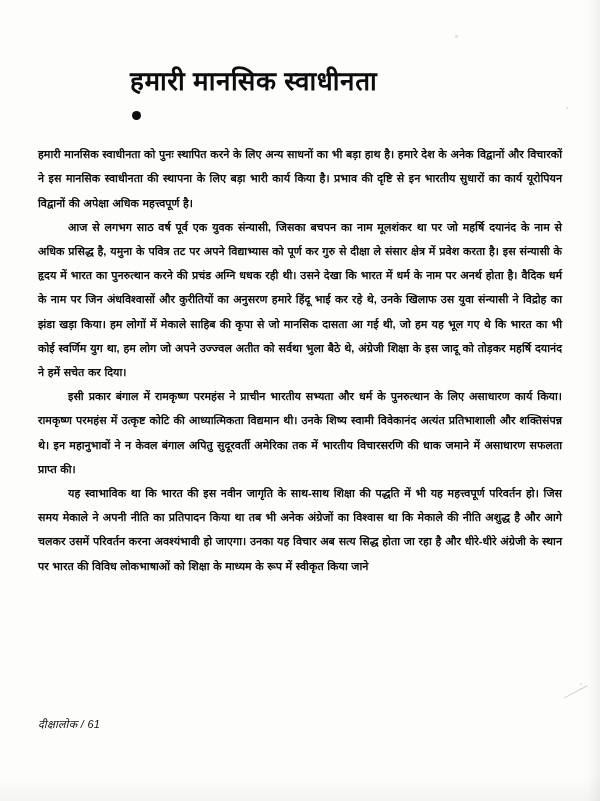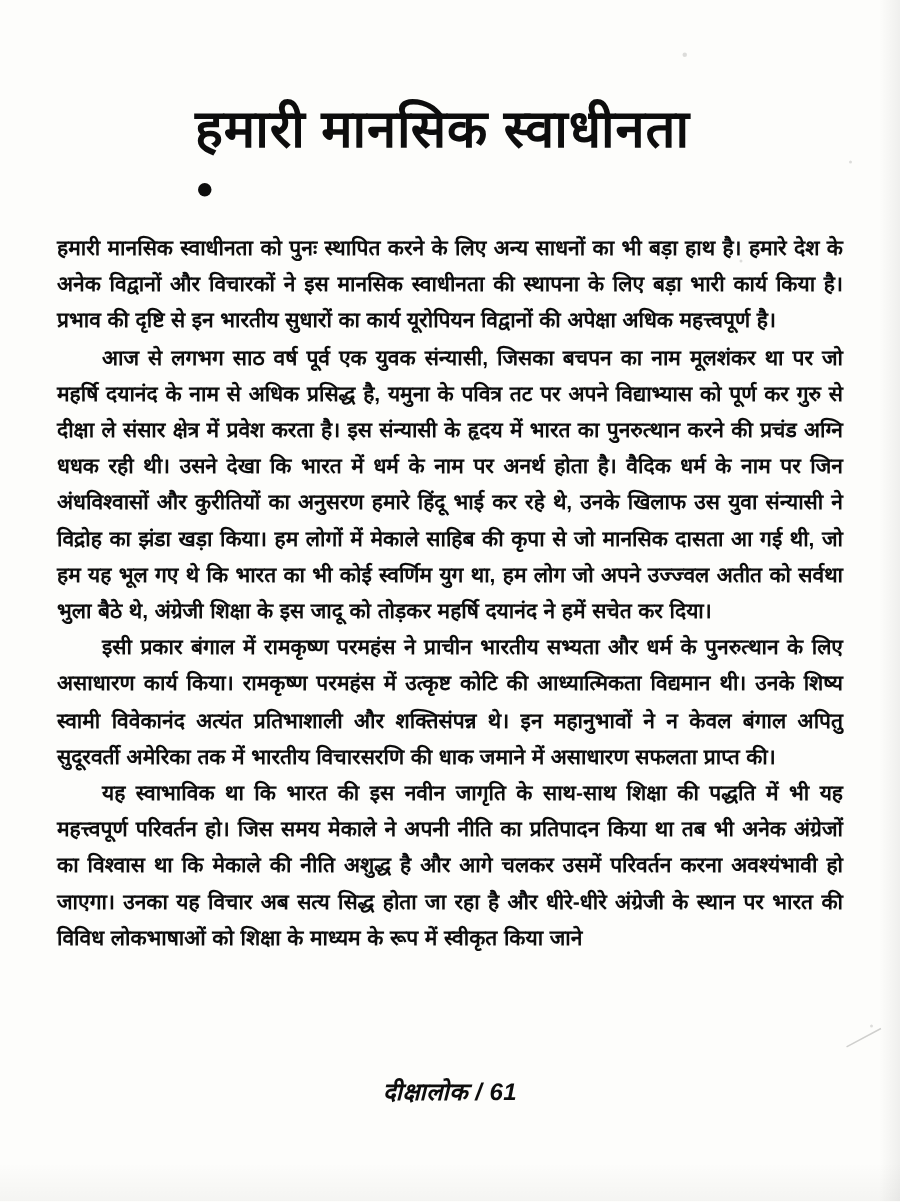--- a/index.html
+++ b/index.html
@@ -68,7 +68,7 @@
     margin: 0;
     padding-top: 66px;
     padding-left: 92px;
-    font-size: 35px;
+    font-size: 26px;
     font-weight: 700;
     letter-spacing: 0.6px;
     line-height: 1.2;

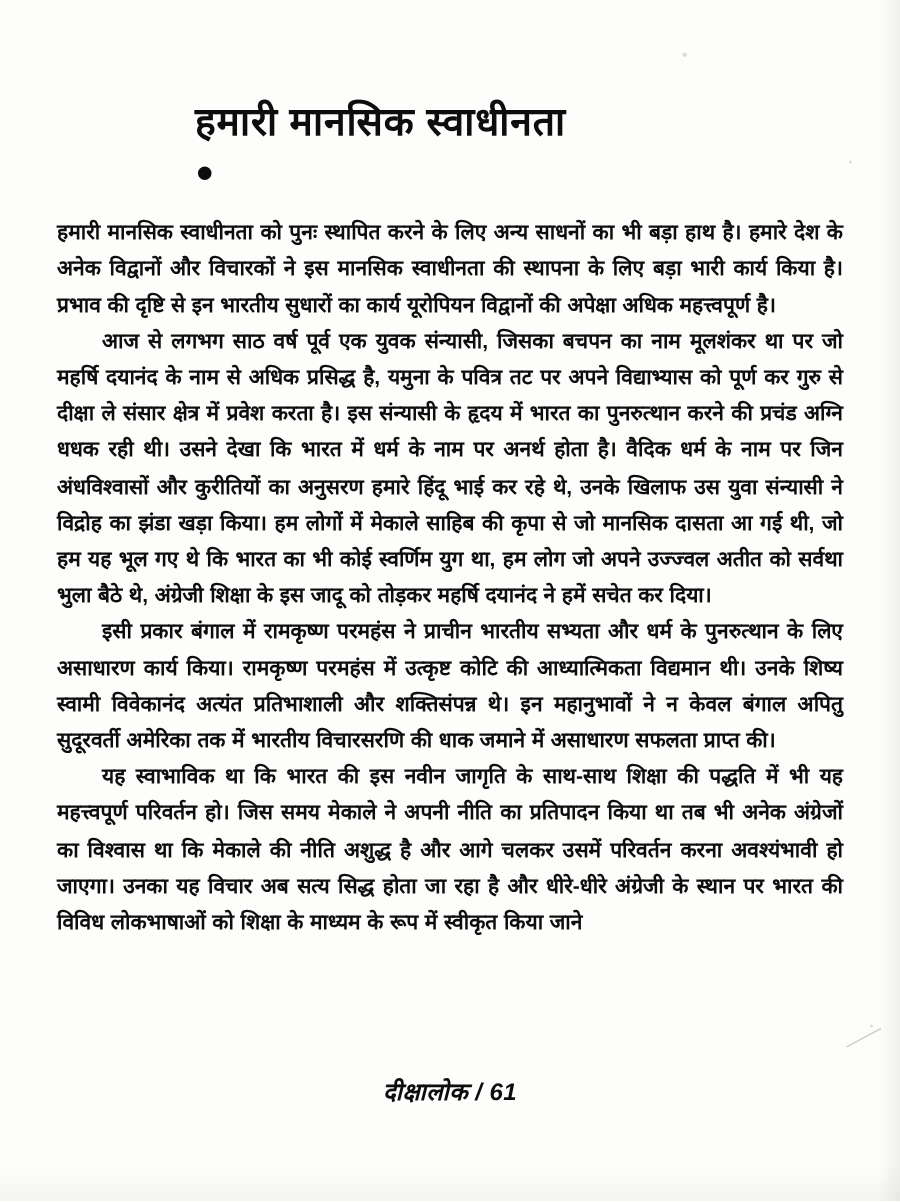--- a/index.html
+++ b/index.html
@@ -104,7 +104,7 @@
 
   .para {
     margin: 0;
-    font-size: 14px;
+    font-size: 11px;
     font-weight: 600;
     line-height: 24.2px;
     text-align: justify;

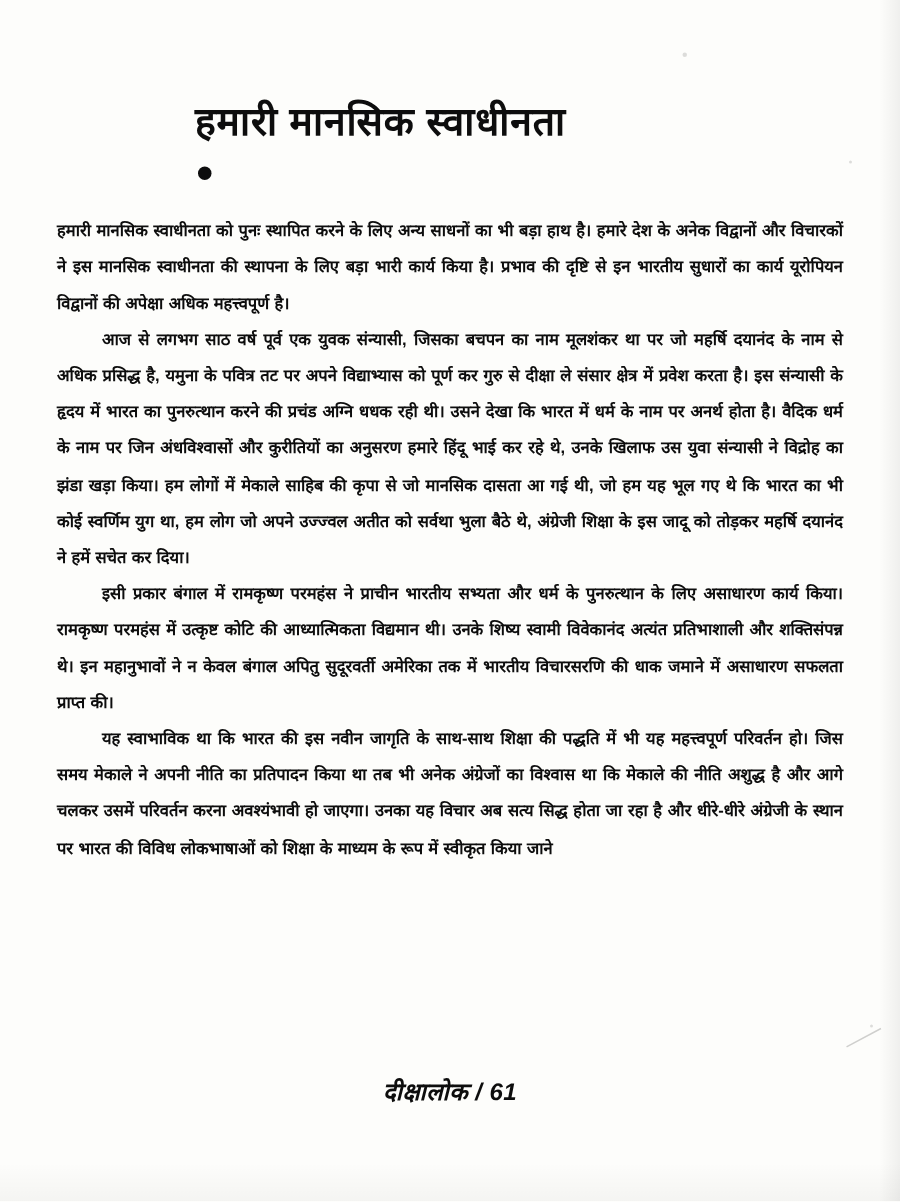--- a/index.html
+++ b/index.html
@@ -122,9 +122,9 @@
     left: 38px;
     top: 716px;
     width: 524px;
-    text-align: center;
-    font-size: 16px;
-    font-weight: 700;
+    text-align: left;
+    font-size: 11px;
+    font-weight: 400;
     font-style: italic;
     letter-spacing: 0.3px;
   }

